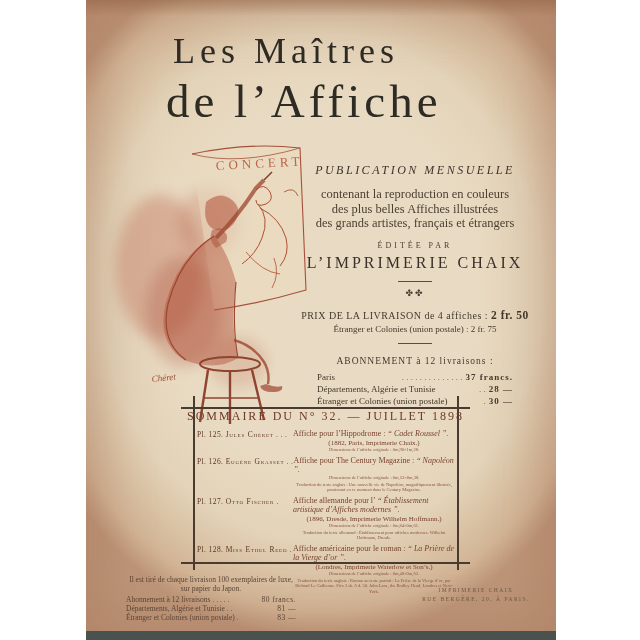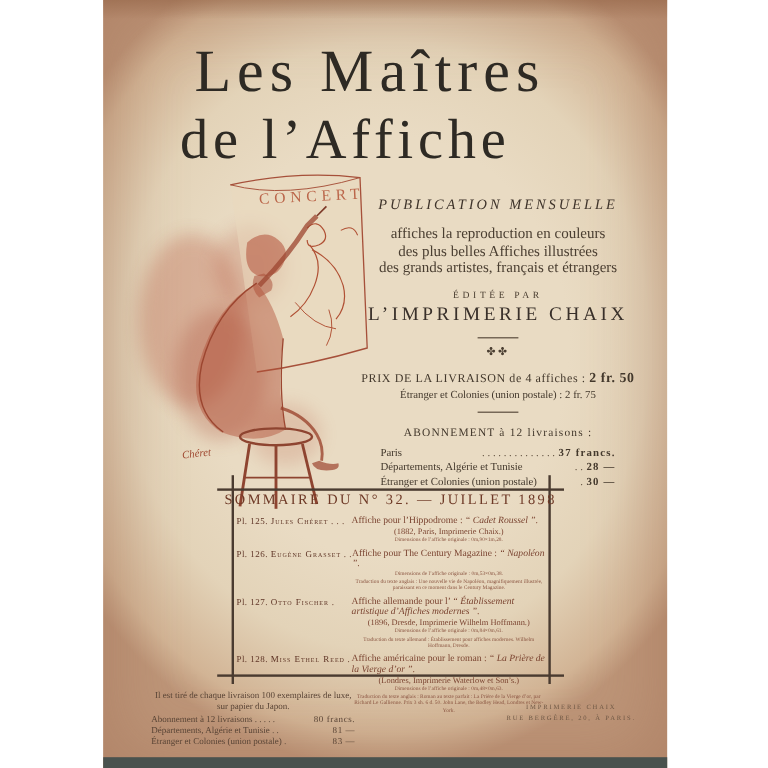--- a/index.html
+++ b/index.html
@@ -22,7 +22,7 @@
   }
   
   .title{position:absolute;left:0;top:30px;width:470px;color:#2e2a24;}
-  .title .l1{padding-left:76px;font-size:50px;letter-spacing:5px;}
+  .title .l1{padding-left:76px;font-size:36px;letter-spacing:5px;margin-left:11px;}
   .title .l2{padding-left:64px;font-size:47px;letter-spacing:4px;margin-top:2px;}
   
   .rightcol{position:absolute;left:198px;top:163px;width:262px;text-align:center;color:#453a2e;}

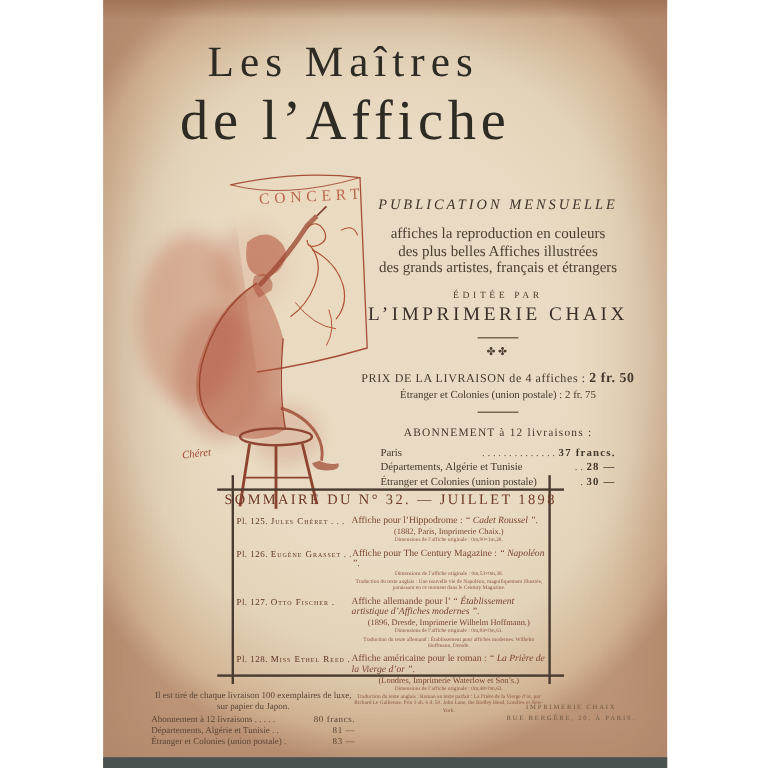--- a/index.html
+++ b/index.html
@@ -23,7 +23,7 @@
   
   .title{position:absolute;left:0;top:30px;width:470px;color:#2e2a24;}
   .title .l1{padding-left:76px;font-size:36px;letter-spacing:5px;margin-left:11px;}
-  .title .l2{padding-left:64px;font-size:47px;letter-spacing:4px;margin-top:2px;}
+  .title .l2{padding-left:80px;font-size:47px;letter-spacing:4px;margin-top:2px;}
   
   .rightcol{position:absolute;left:198px;top:163px;width:262px;text-align:center;color:#453a2e;}
   .pub-mensuelle{font-style:italic;font-size:12px;letter-spacing:2.5px;color:#3e332a;}

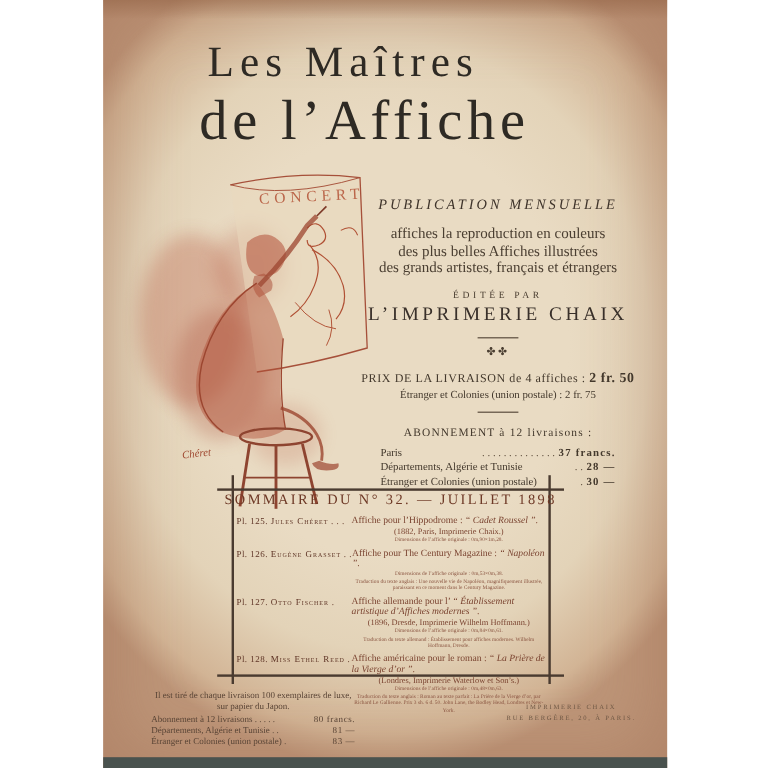--- a/index.html
+++ b/index.html
@@ -141,7 +141,7 @@
   <div class="rightcol">
     <div class="pub-mensuelle">PUBLICATION MENSUELLE</div>
     <div class="desc">
-      <div>affiches la reproduction en couleurs</div>
+      <div>contenant la reproduction en couleurs</div>
       <div>des plus belles Affiches illustrées</div>
       <div>des grands artistes, français et étrangers</div>
     </div>

